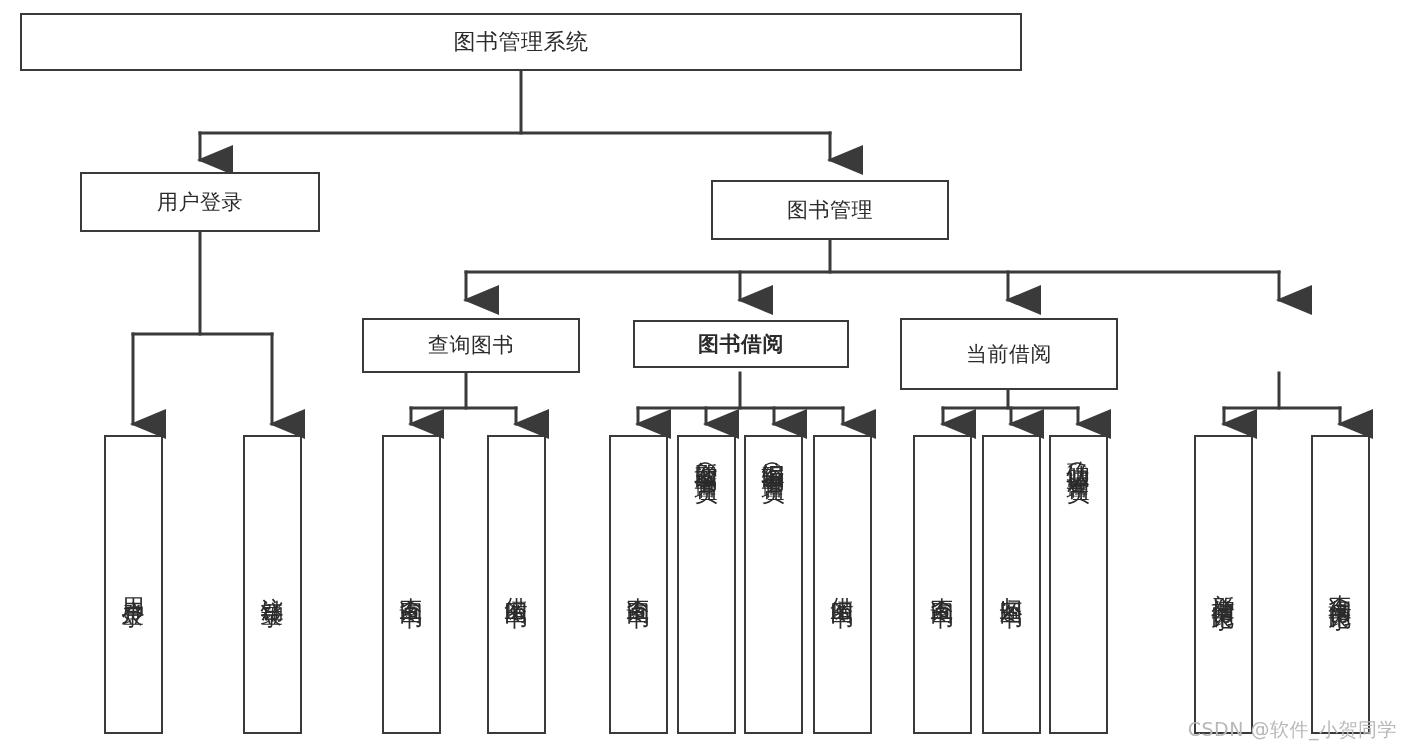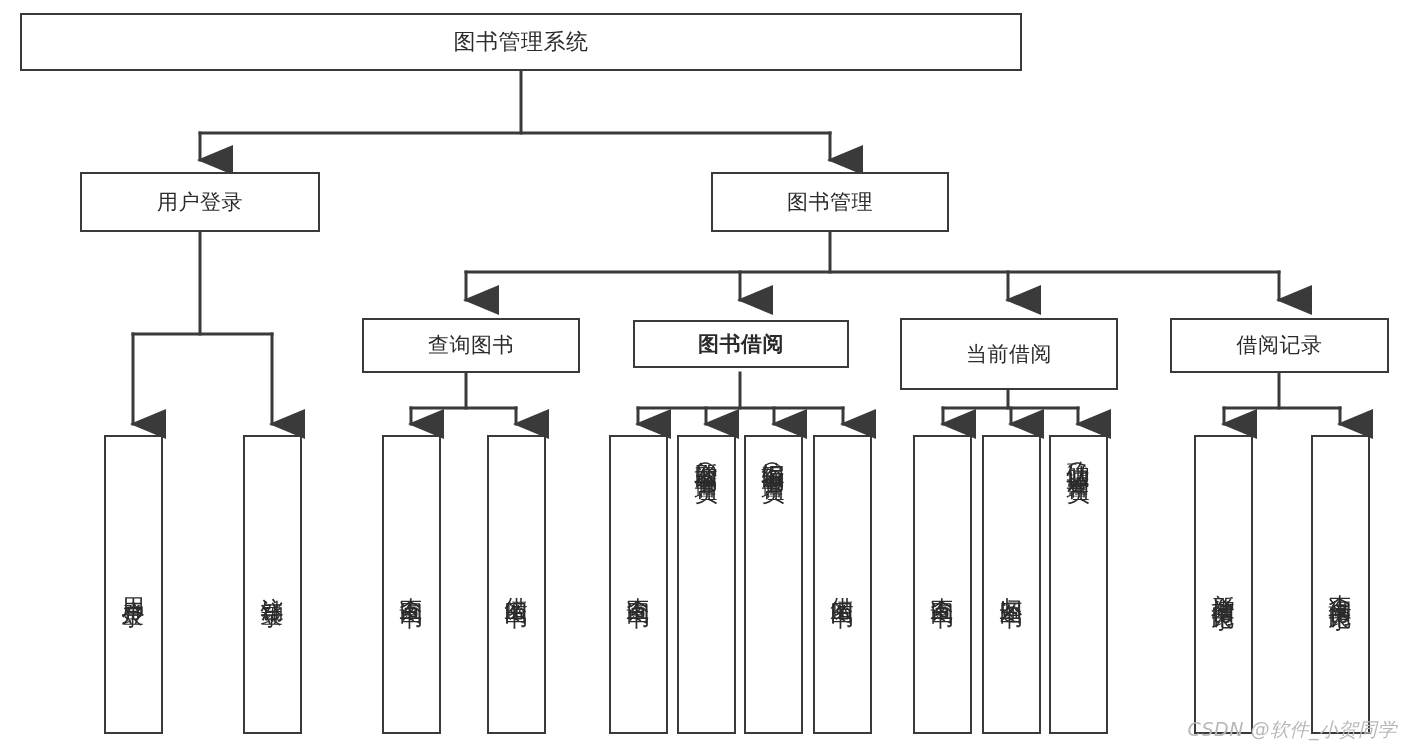--- a/index.html
+++ b/index.html
@@ -145,7 +145,7 @@
   <div class="node horiz" style="left:80px; top:172px; width:240px; height:60px;">
     <span class="label">用户登录</span>
   </div>
-  <div class="node horiz" style="left:711px; top:172px; width:238px; height:60px;">
+  <div class="node horiz" style="left:711px; top:180px; width:238px; height:60px;">
     <span class="label">图书管理</span>
   </div>
 

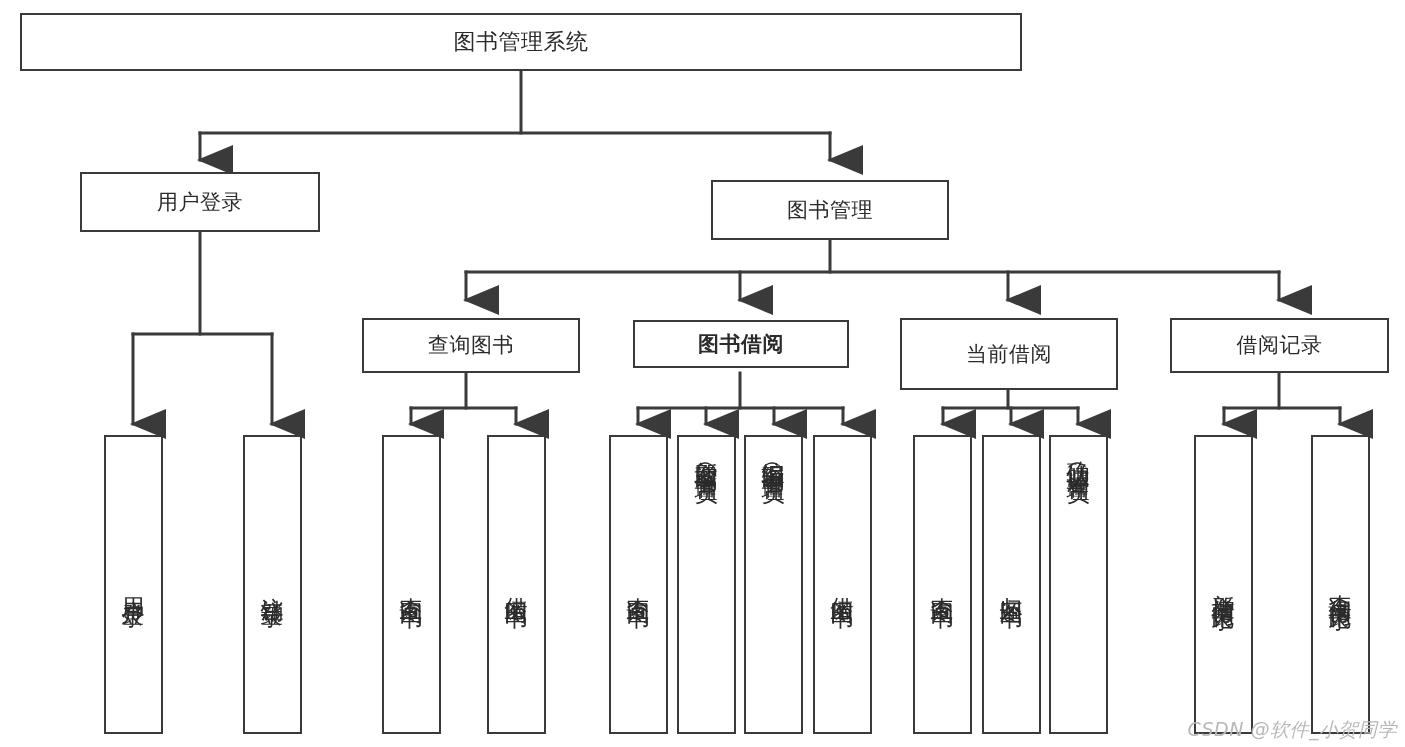--- a/index.html
+++ b/index.html
@@ -158,9 +158,6 @@
   <div class="node horiz" style="left:900px; top:318px; width:218px; height:72px;">
     <span class="label">当前借阅</span>
   </div>
-  <div class="node horiz" style="left:1170px; top:318px; width:219px; height:55px;">
-    <span class="label">借阅记录</span>
-  </div>
 
   <div class="node vert centered" style="left:104px; top:435px; width:59px; height:299px;">
     <span class="label">用户登录</span>

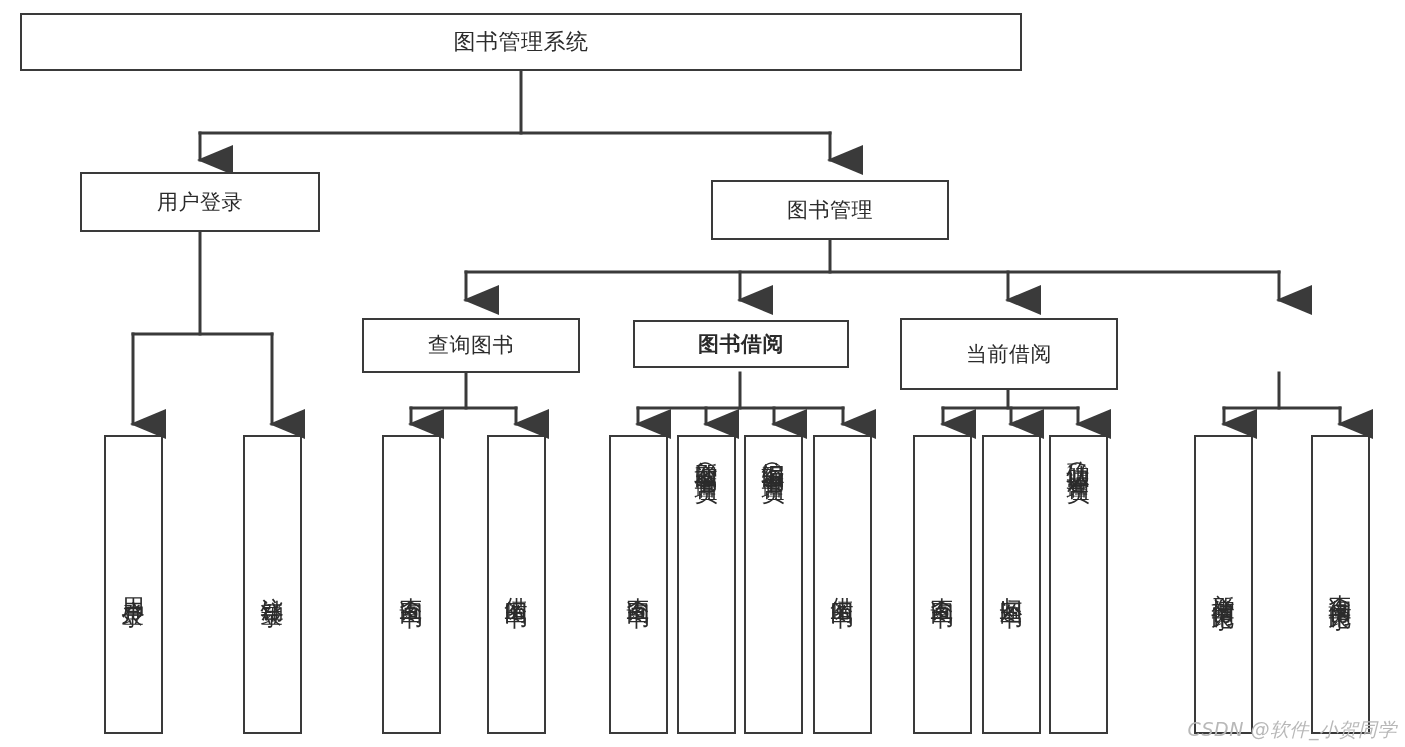--- a/index.html
+++ b/index.html
@@ -80,7 +80,6 @@
     letter-spacing: 0.5px;
     z-index: 5;
     white-space: nowrap;
-    font-style: italic;
   }
 </style>
 </head>

